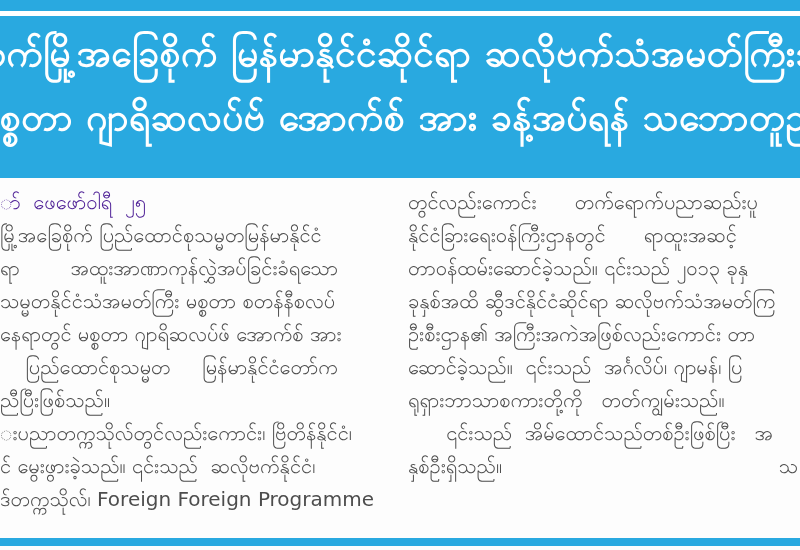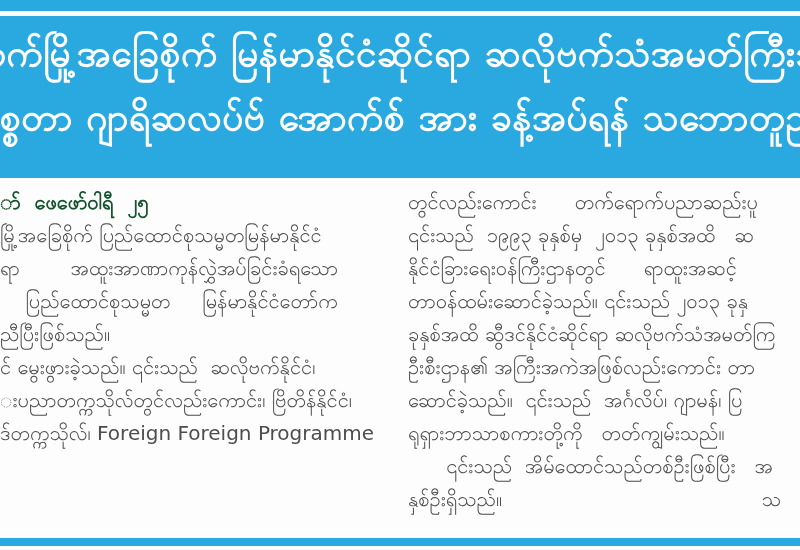--- a/index.html
+++ b/index.html
@@ -26,7 +26,7 @@
   .col-left{width:388px;overflow:hidden;}
   .col-right{flex:1;padding-left:20px;overflow:hidden;}
   .line{height:33px;line-height:33px;white-space:pre;overflow:hidden;}
-  .col-left .line:first-child{font-weight:bold;color:#14532d;}
+  .col-left .line:first-child{font-weight:normal;color:#4c1d95;}
   .last-line{display:flex;justify-content:space-between;padding-right:19px;}
   
   .bottom-bar{position:absolute;left:0;bottom:4px;width:800px;height:8px;background:#29a9e0;}

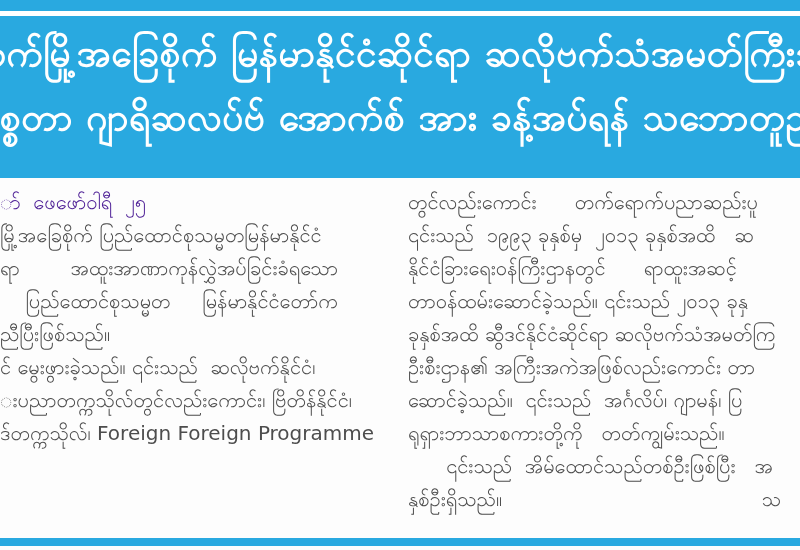--- a/index.html
+++ b/index.html
@@ -57,7 +57,6 @@
 
     <div class="col col-right">
       <div class="line">တွင်လည်းကောင်း      တက်ရောက်ပညာဆည်းပူ</div>
-      <div class="line">၎င်းသည်  ၁၉၉၃ ခုနှစ်မှ  ၂၀၁၃ ခုနှစ်အထိ   ဆ</div>
       <div class="line">နိုင်ငံခြားရေးဝန်ကြီးဌာနတွင်      ရာထူးအဆင့်</div>
       <div class="line">တာဝန်ထမ်းဆောင်ခဲ့သည်။ ၎င်းသည် ၂၀၁၃ ခုနှ</div>
       <div class="line">ခုနှစ်အထိ ဆွီဒင်နိုင်ငံဆိုင်ရာ ဆလိုဗက်သံအမတ်ကြ</div>

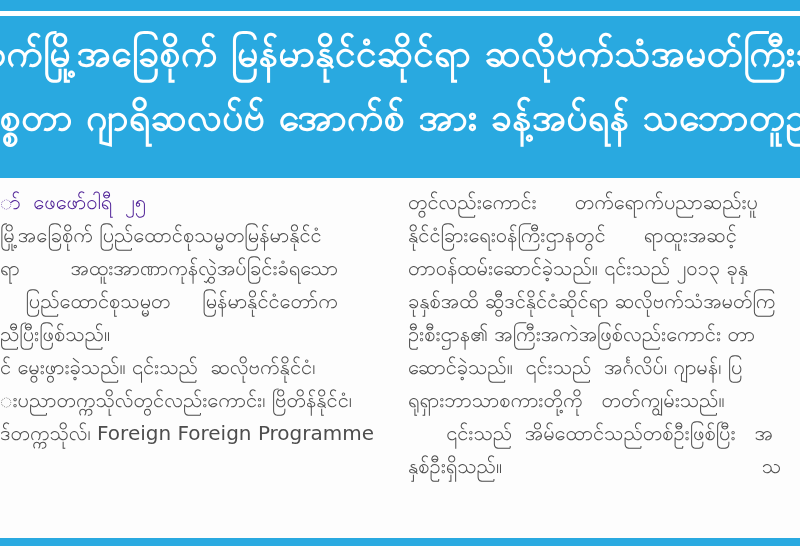--- a/index.html
+++ b/index.html
@@ -48,6 +48,7 @@
       <div class="line">ာ်  ဖေဖော်ဝါရီ  ၂၅</div>
       <div class="line">မြို့အခြေစိုက် ပြည်ထောင်စုသမ္မတမြန်မာနိုင်ငံ</div>
       <div class="line">ရာ        အထူးအာဏာကုန်လွှဲအပ်ခြင်းခံရသော</div>
+      <div class="line">သမ္မတနိုင်ငံသံအမတ်ကြီး မစ္စတာ စတန်နီစလပ်</div>
       <div class="line">    ပြည်ထောင်စုသမ္မတ     မြန်မာနိုင်ငံတော်က</div>
       <div class="line">ညီပြီးဖြစ်သည်။</div>
       <div class="line">င် မွေးဖွားခဲ့သည်။ ၎င်းသည်  ဆလိုဗက်နိုင်ငံ၊</div>

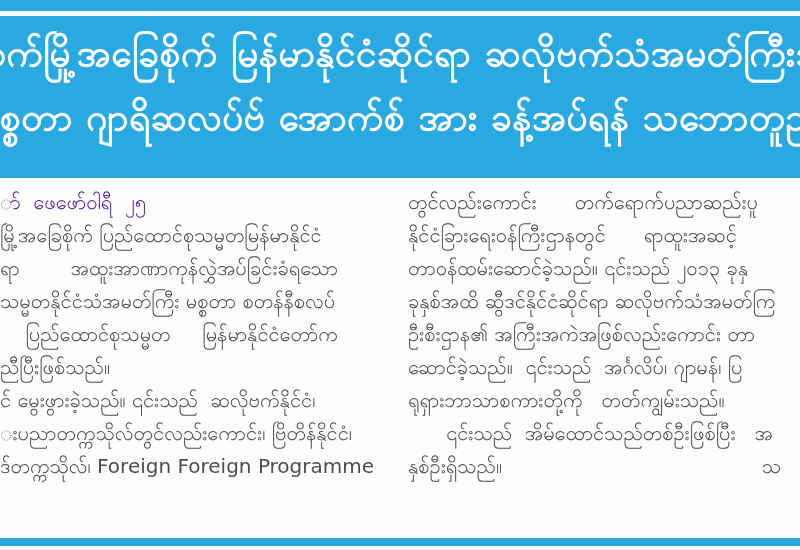--- a/index.html
+++ b/index.html
@@ -49,6 +49,7 @@
       <div class="line">မြို့အခြေစိုက် ပြည်ထောင်စုသမ္မတမြန်မာနိုင်ငံ</div>
       <div class="line">ရာ        အထူးအာဏာကုန်လွှဲအပ်ခြင်းခံရသော</div>
       <div class="line">သမ္မတနိုင်ငံသံအမတ်ကြီး မစ္စတာ စတန်နီစလပ်</div>
+      <div class="line">နေရာတွင် မစ္စတာ ဂျာရိဆလပ်ဖ် အောက်စ် အား</div>
       <div class="line">    ပြည်ထောင်စုသမ္မတ     မြန်မာနိုင်ငံတော်က</div>
       <div class="line">ညီပြီးဖြစ်သည်။</div>
       <div class="line">င် မွေးဖွားခဲ့သည်။ ၎င်းသည်  ဆလိုဗက်နိုင်ငံ၊</div>

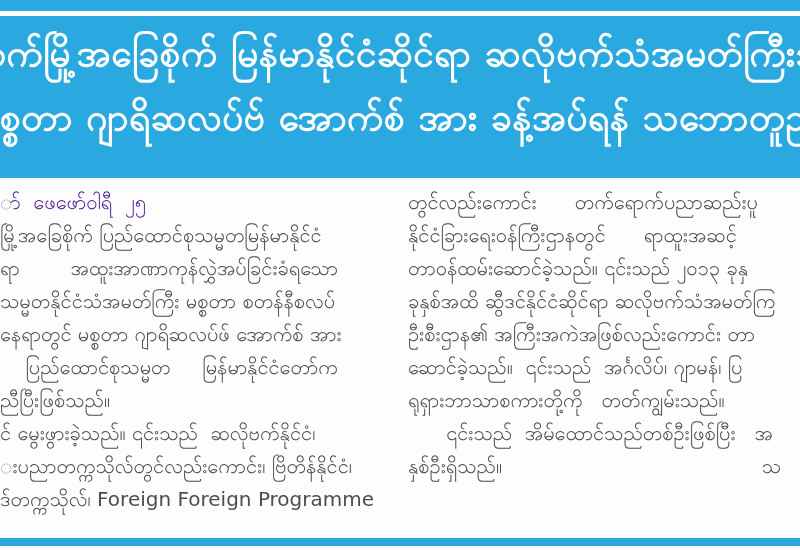--- a/index.html
+++ b/index.html
@@ -52,8 +52,8 @@
       <div class="line">နေရာတွင် မစ္စတာ ဂျာရိဆလပ်ဖ် အောက်စ် အား</div>
       <div class="line">    ပြည်ထောင်စုသမ္မတ     မြန်မာနိုင်ငံတော်က</div>
       <div class="line">ညီပြီးဖြစ်သည်။</div>
+      <div class="line">းပညာတက္ကသိုလ်တွင်လည်းကောင်း၊ ဗြိတိန်နိုင်ငံ၊</div>
       <div class="line">င် မွေးဖွားခဲ့သည်။ ၎င်းသည်  ဆလိုဗက်နိုင်ငံ၊</div>
-      <div class="line">းပညာတက္ကသိုလ်တွင်လည်းကောင်း၊ ဗြိတိန်နိုင်ငံ၊</div>
       <div class="line">ဒ်တက္ကသိုလ်၊ Foreign Foreign Programme</div>
     </div>
 

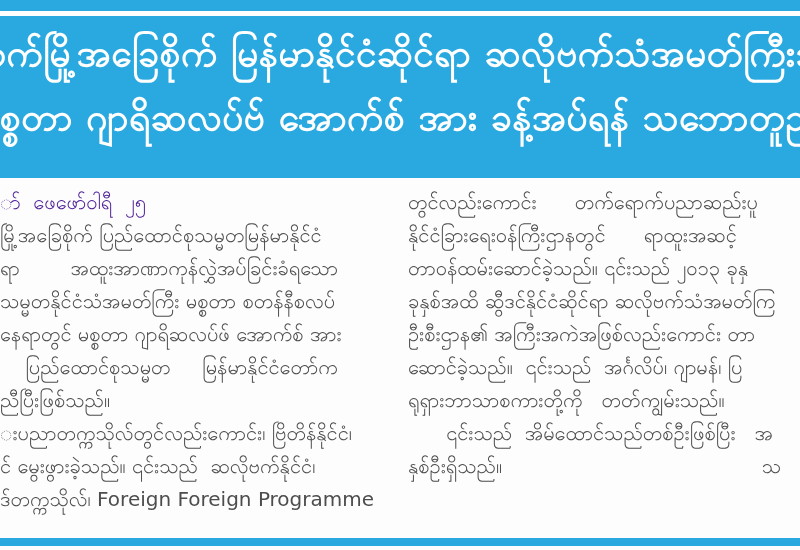--- a/index.html
+++ b/index.html
@@ -27,7 +27,7 @@
   .col-right{flex:1;padding-left:20px;overflow:hidden;}
   .line{height:33px;line-height:33px;white-space:pre;overflow:hidden;}
   .col-left .line:first-child{font-weight:normal;color:#4c1d95;}
-  .last-line{display:flex;justify-content:space-between;padding-right:19px;}
+  .last-line{display:flex;justify-content:space-between;padding-right:2px;}
   
   .bottom-bar{position:absolute;left:0;bottom:4px;width:800px;height:8px;background:#29a9e0;}
 </style>

